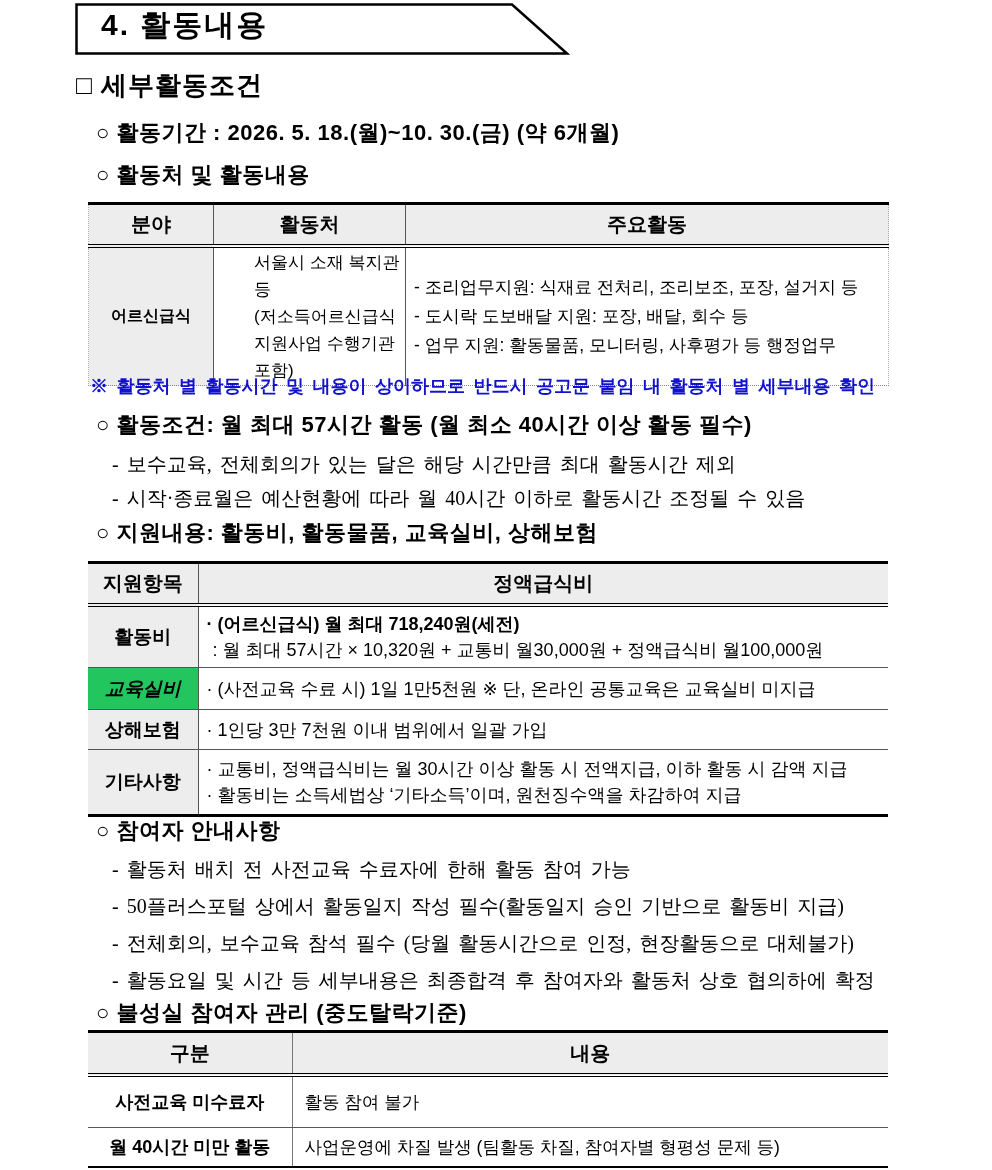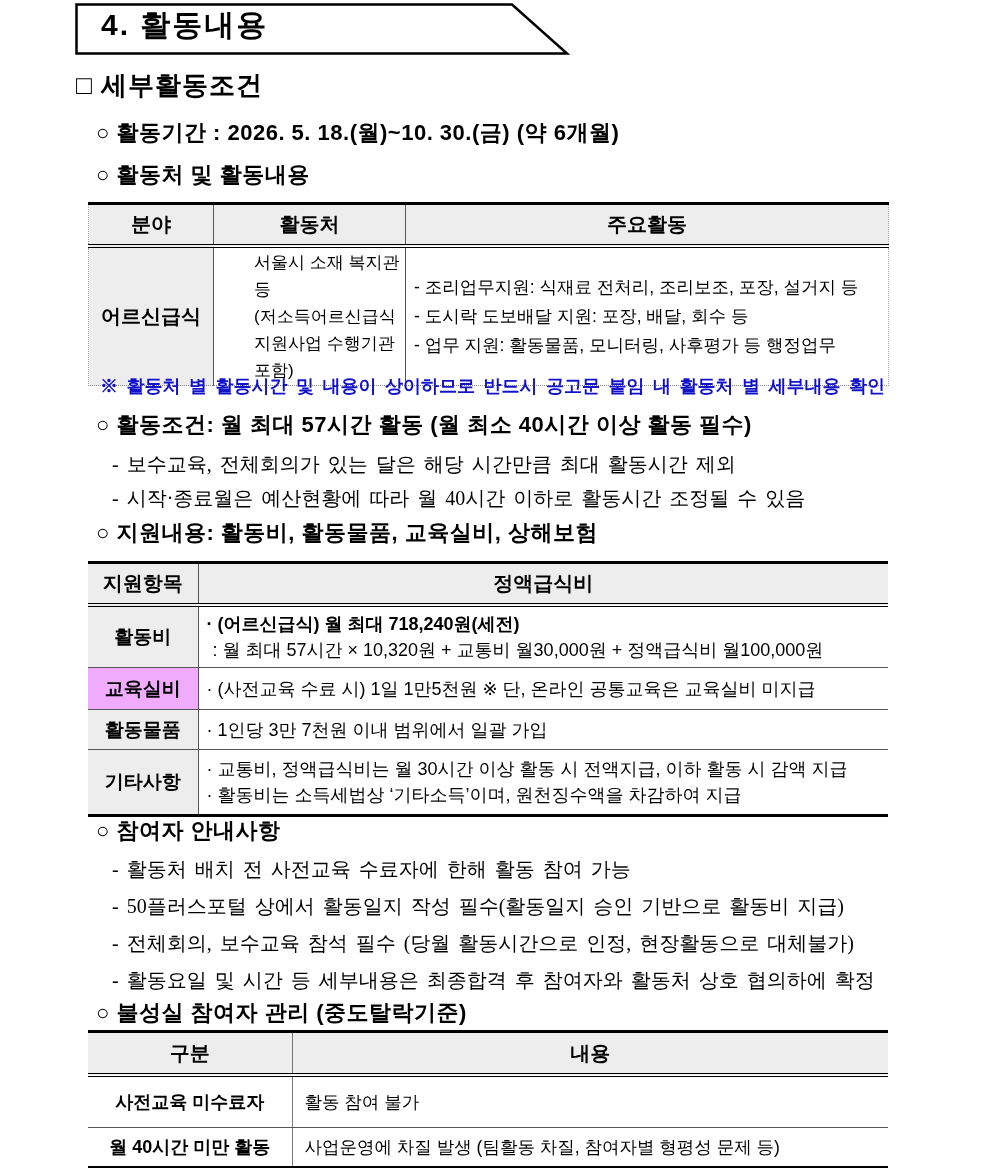--- a/index.html
+++ b/index.html
@@ -44,7 +44,7 @@
   .t1 th { height:37px; font-size:20px; border-bottom:4px double #000; }
   .t1 td { height:116px; }
   .t1 th + th, .t1 td + td { border-left:1px solid #555; }
-  .t1 .cat { font-size:20px; font-weight:bold; text-align:center; }
+  .t1 .cat { font-size:16px; font-weight:bold; text-align:center; }
   .t1 .place { font-size:17px; text-align:left; line-height:27px;padding-left:40px; }
   .t1 .acts { font-size:17.5px; text-align:left; padding-left:8px; line-height:29px; }
   

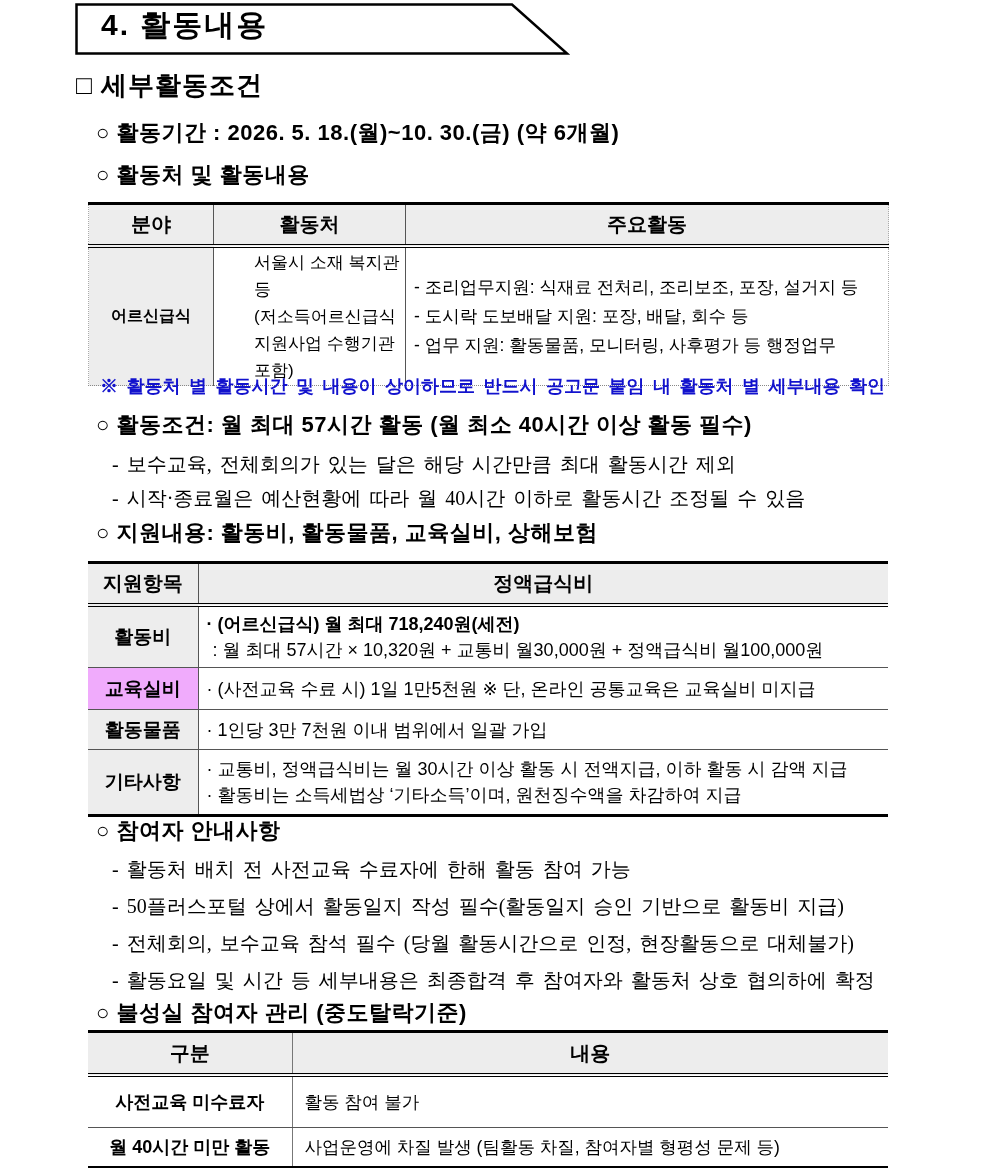--- a/index.html
+++ b/index.html
@@ -32,7 +32,7 @@
   .note-blue {
     position:absolute; left:90px; font-size:18px; font-weight:bold;
     font-family:"Liberation Serif","DejaVu Serif",serif;
-    word-spacing:4px; white-space:nowrap;margin-left:10px;
+    word-spacing:4px; white-space:nowrap;
   }
   
   table { border-collapse:collapse; table-layout:fixed; position:absolute; left:88px; width:800px; }

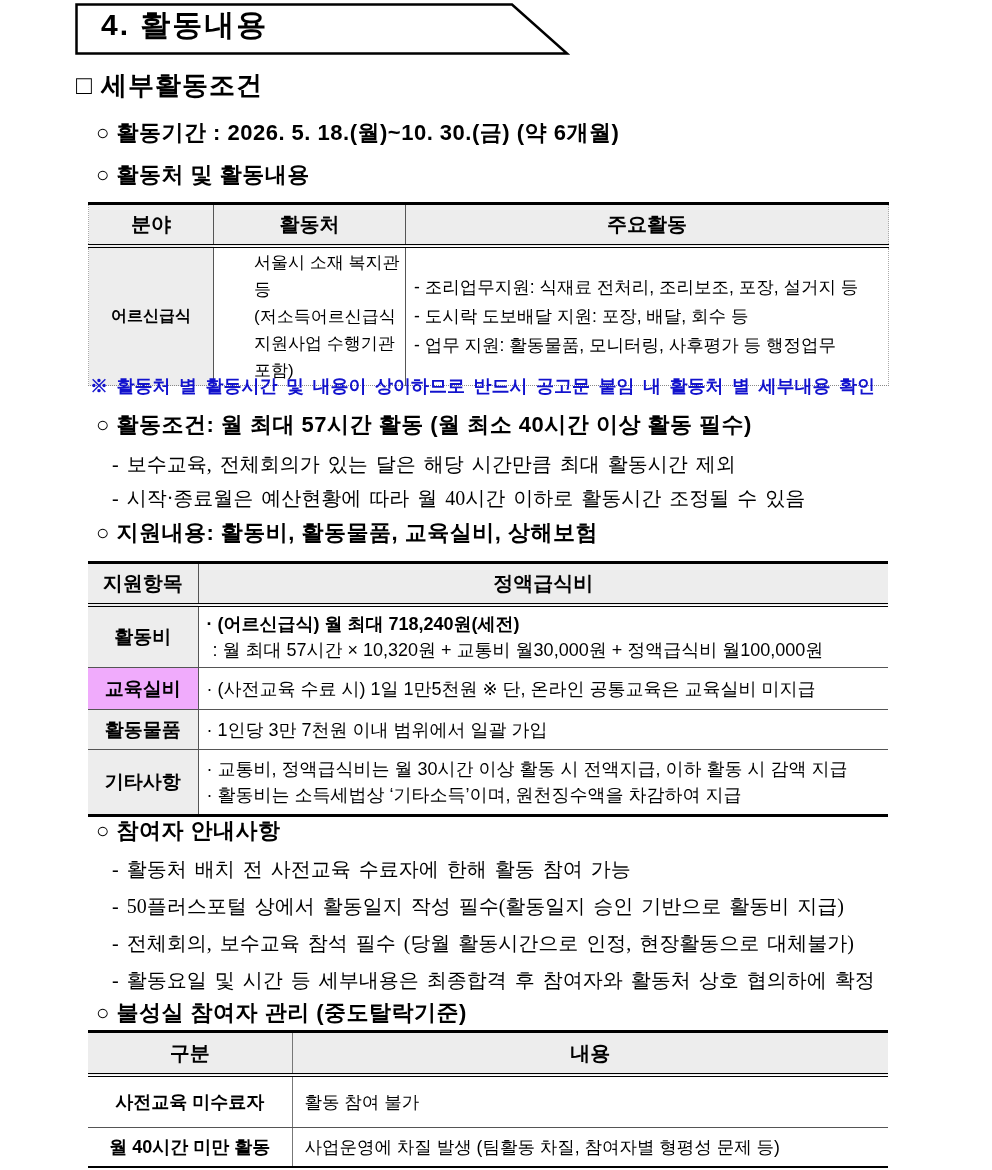--- a/index.html
+++ b/index.html
@@ -142,7 +142,7 @@
       </td>
     </tr>
     <tr class="r2">
-      <td class="item" style="background:#f0abfc;">교육실비</td>
+      <td class="item" style="background:#22c55e;font-style:italic;">교육실비</td>
       <td class="det">
         <div>· (사전교육 수료 시) 1일 1만5천원  ※ 단, 온라인 공통교육은 교육실비 미지급</div>
       </td>

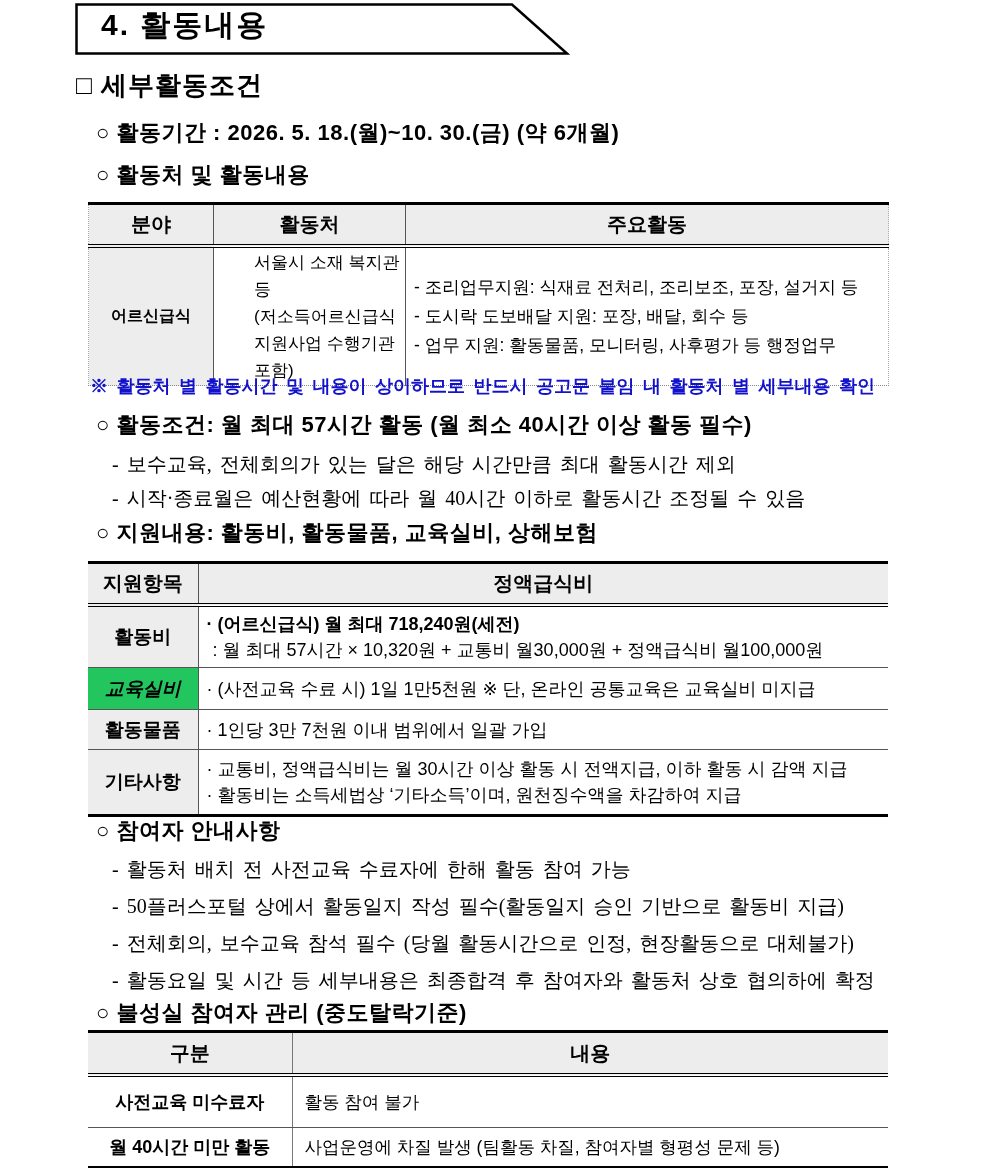--- a/index.html
+++ b/index.html
@@ -148,7 +148,7 @@
       </td>
     </tr>
     <tr class="r3">
-      <td class="item" style="background:#ededed;">활동물품</td>
+      <td class="item" style="background:#ededed;">상해보험</td>
       <td class="det">
         <div>· 1인당 3만 7천원 이내 범위에서 일괄 가입</div>
       </td>

